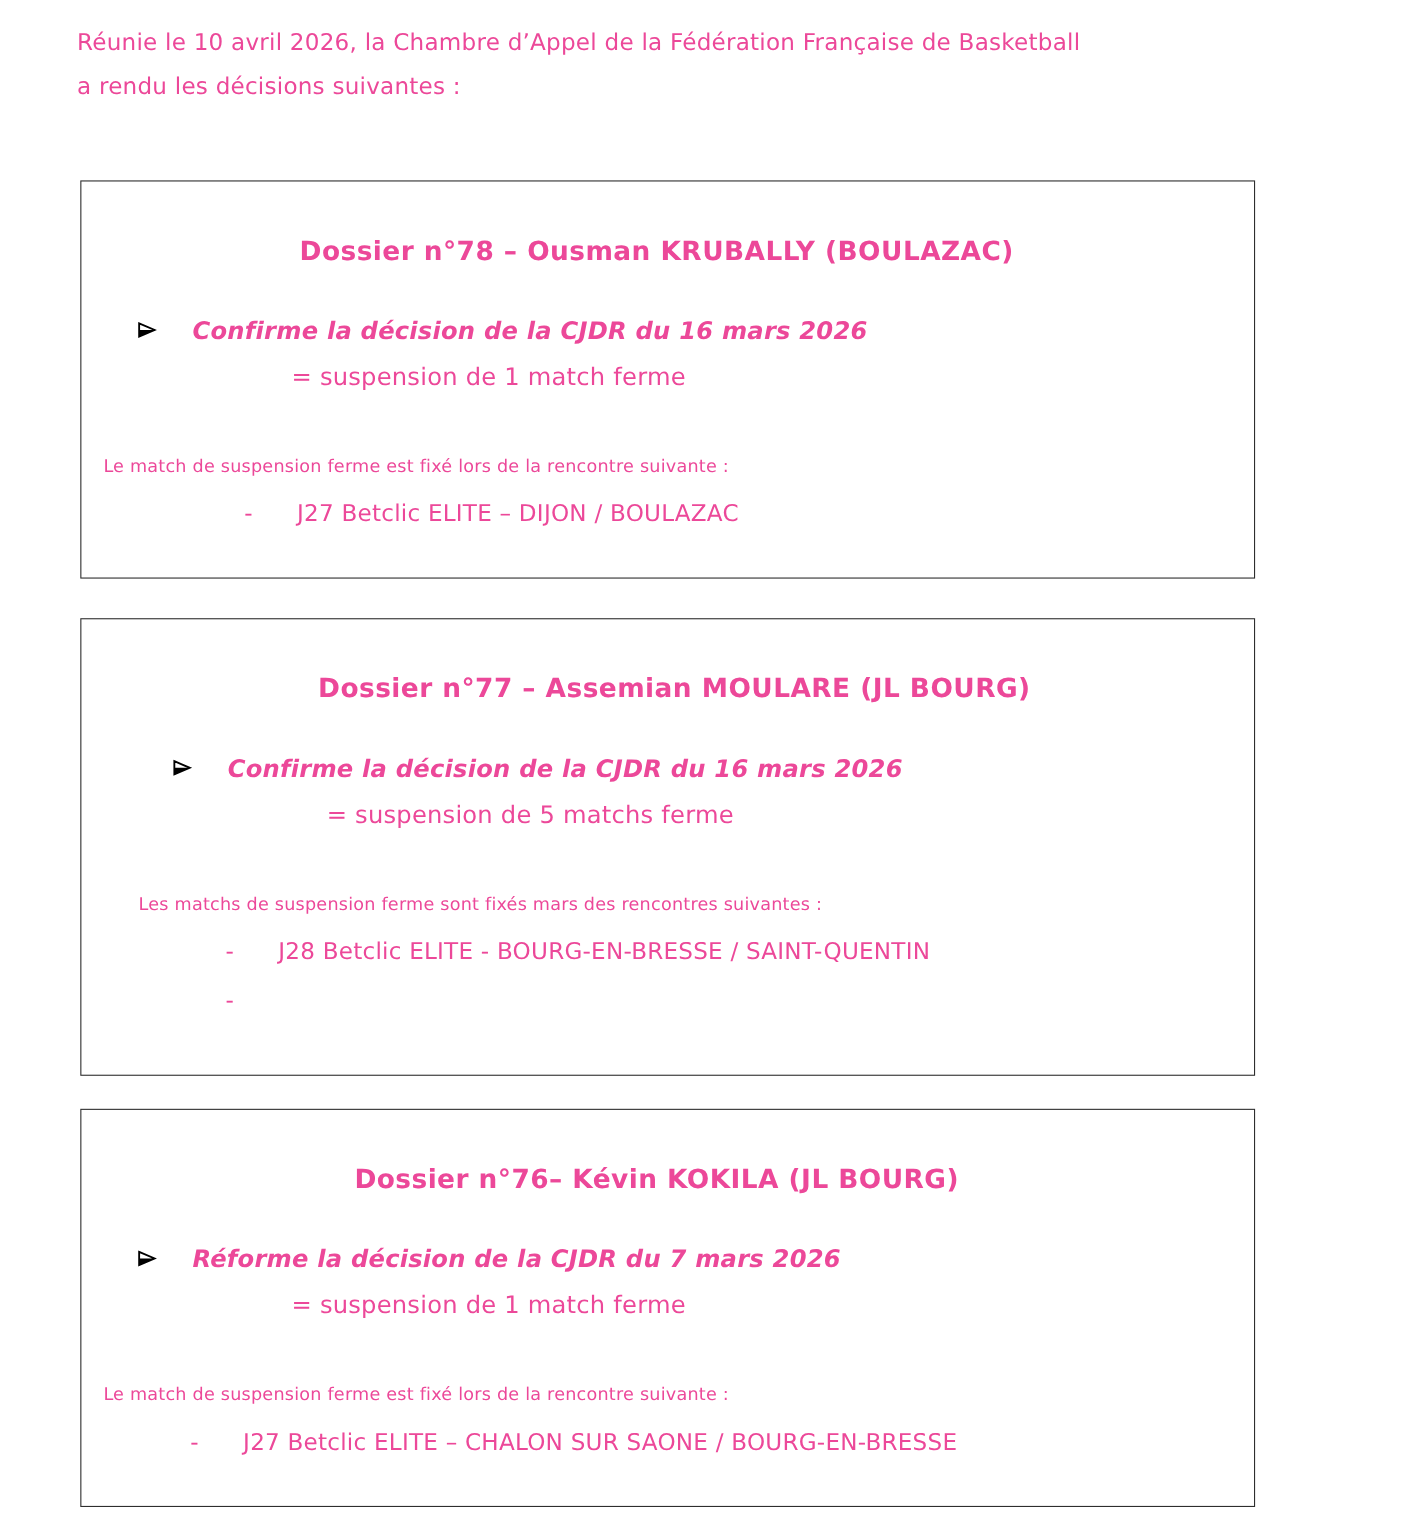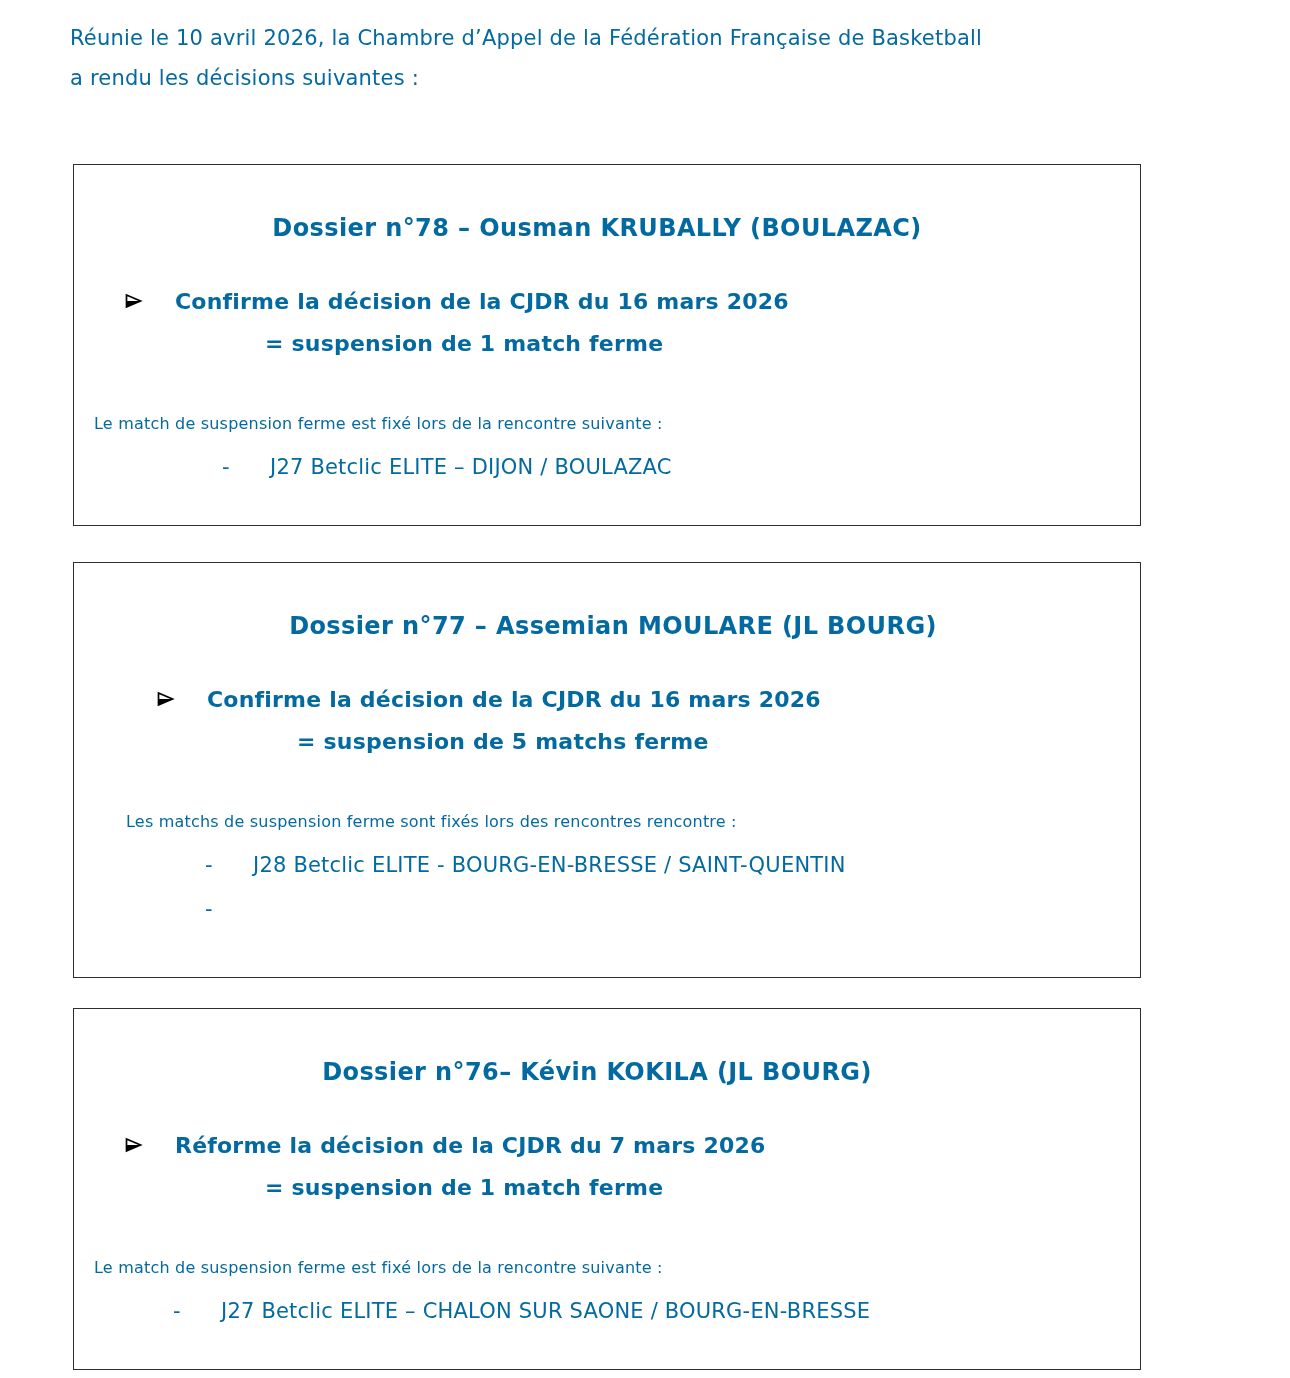--- a/index.html
+++ b/index.html
@@ -13,7 +13,7 @@
     height: 1378px;
     background: #ffffff;
     font-family: "DejaVu Sans", "Liberation Sans", sans-serif;
-    color: #0369a1;
+    color: #ec4899;
     overflow: hidden;
   }
   .intro {

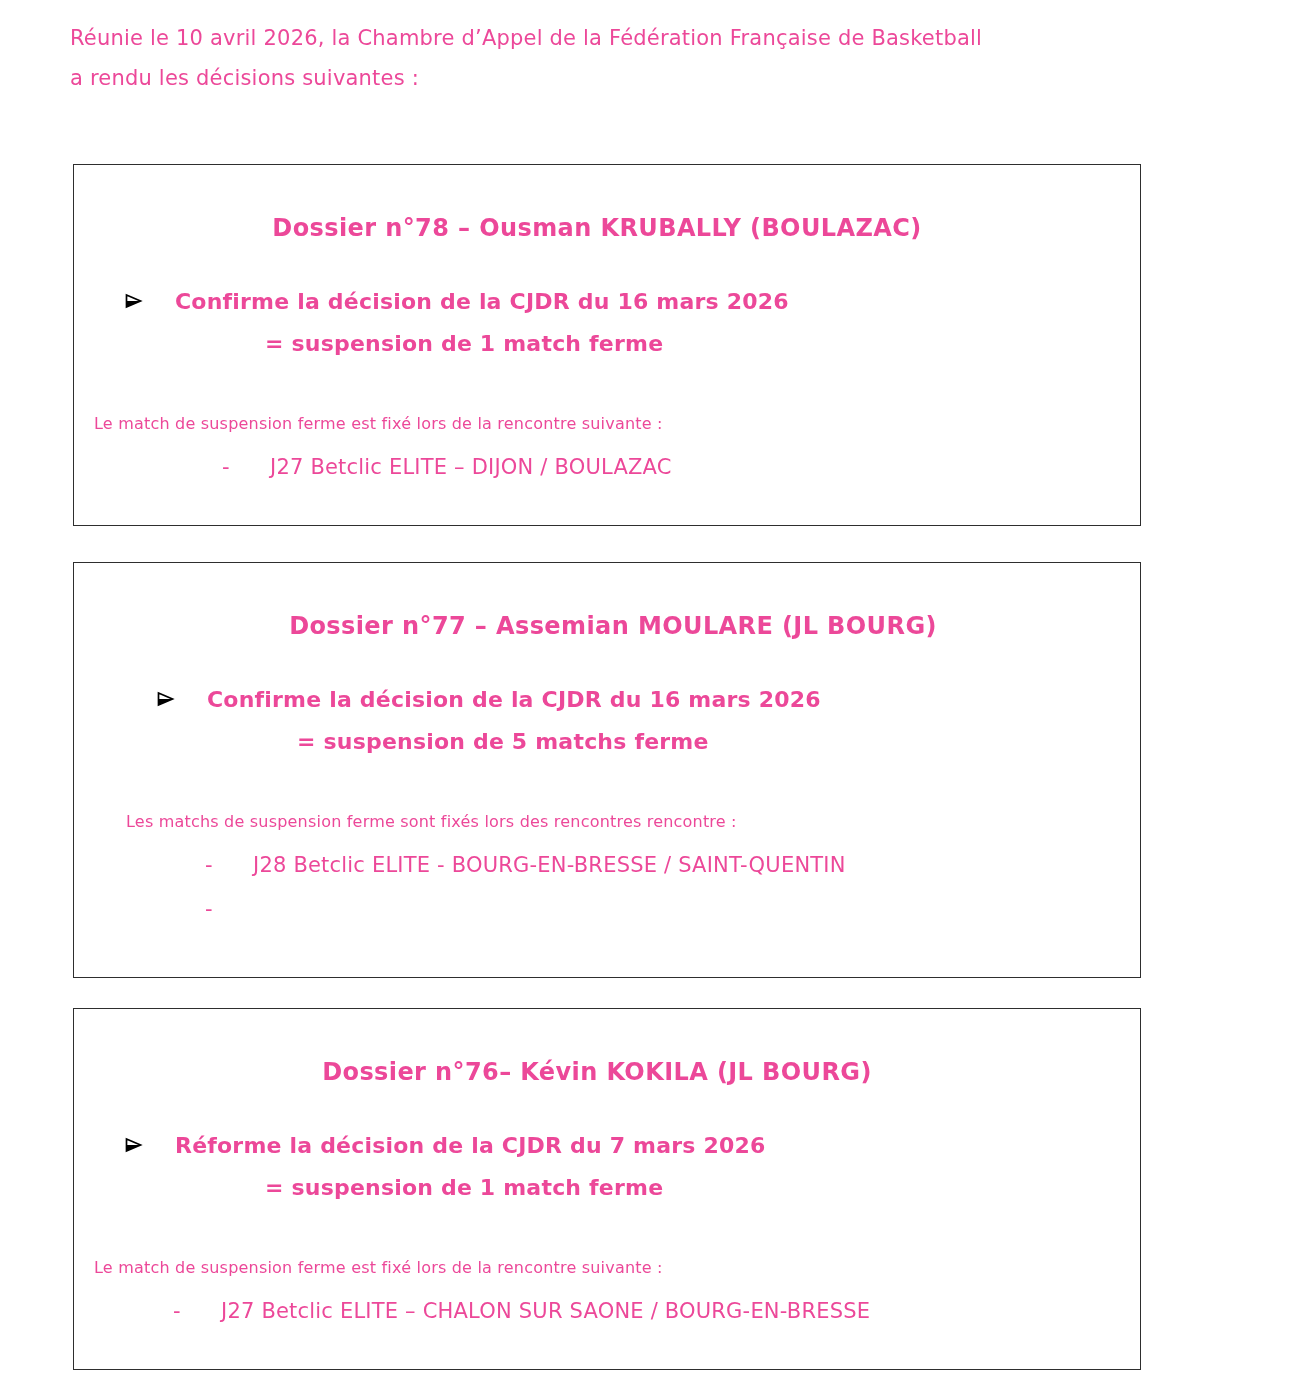--- a/index.html
+++ b/index.html
@@ -50,6 +50,7 @@
     font-weight: 700;
     line-height: 42px;
     letter-spacing: 0.2px;
+    font-style: italic;
   }
   .arrow-bullet {
     display: inline-block;

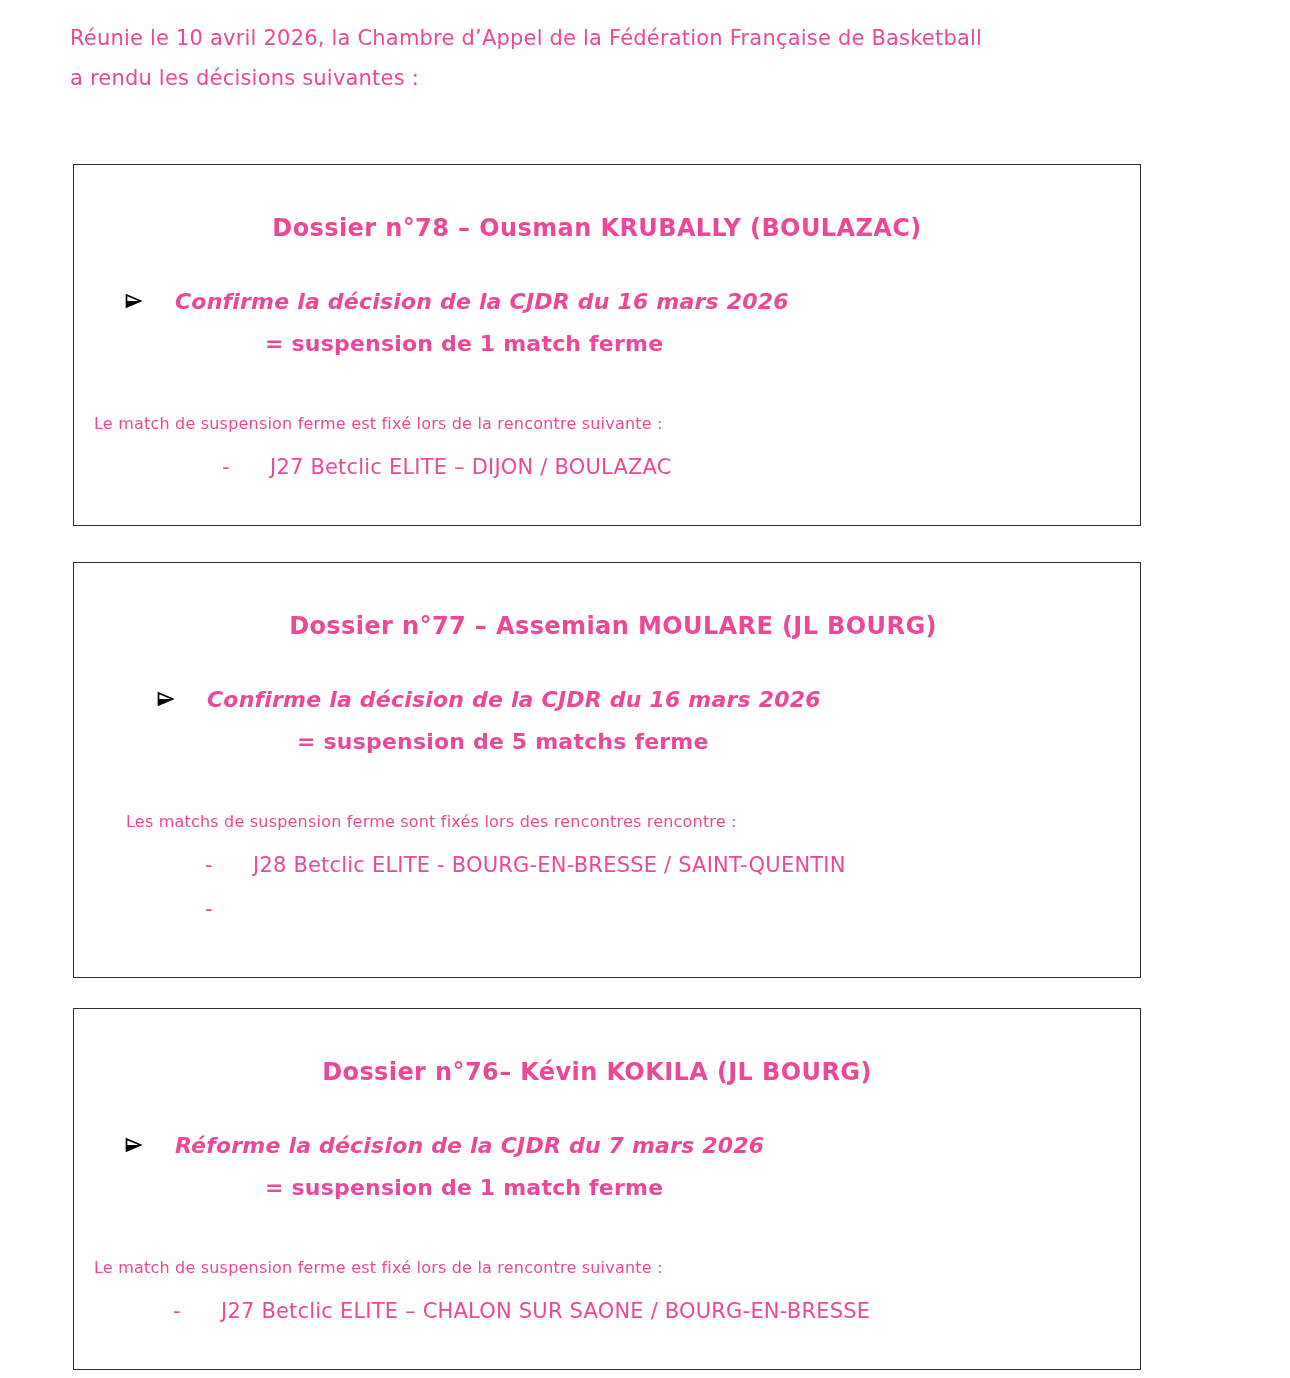--- a/index.html
+++ b/index.html
@@ -61,7 +61,7 @@
   .sanction-line {
     padding-left: 191px;
     font-size: 22px;
-    font-weight: 700;
+    font-weight: 400;
     line-height: 42px;
     letter-spacing: 0.2px;
     margin-bottom: 38px;

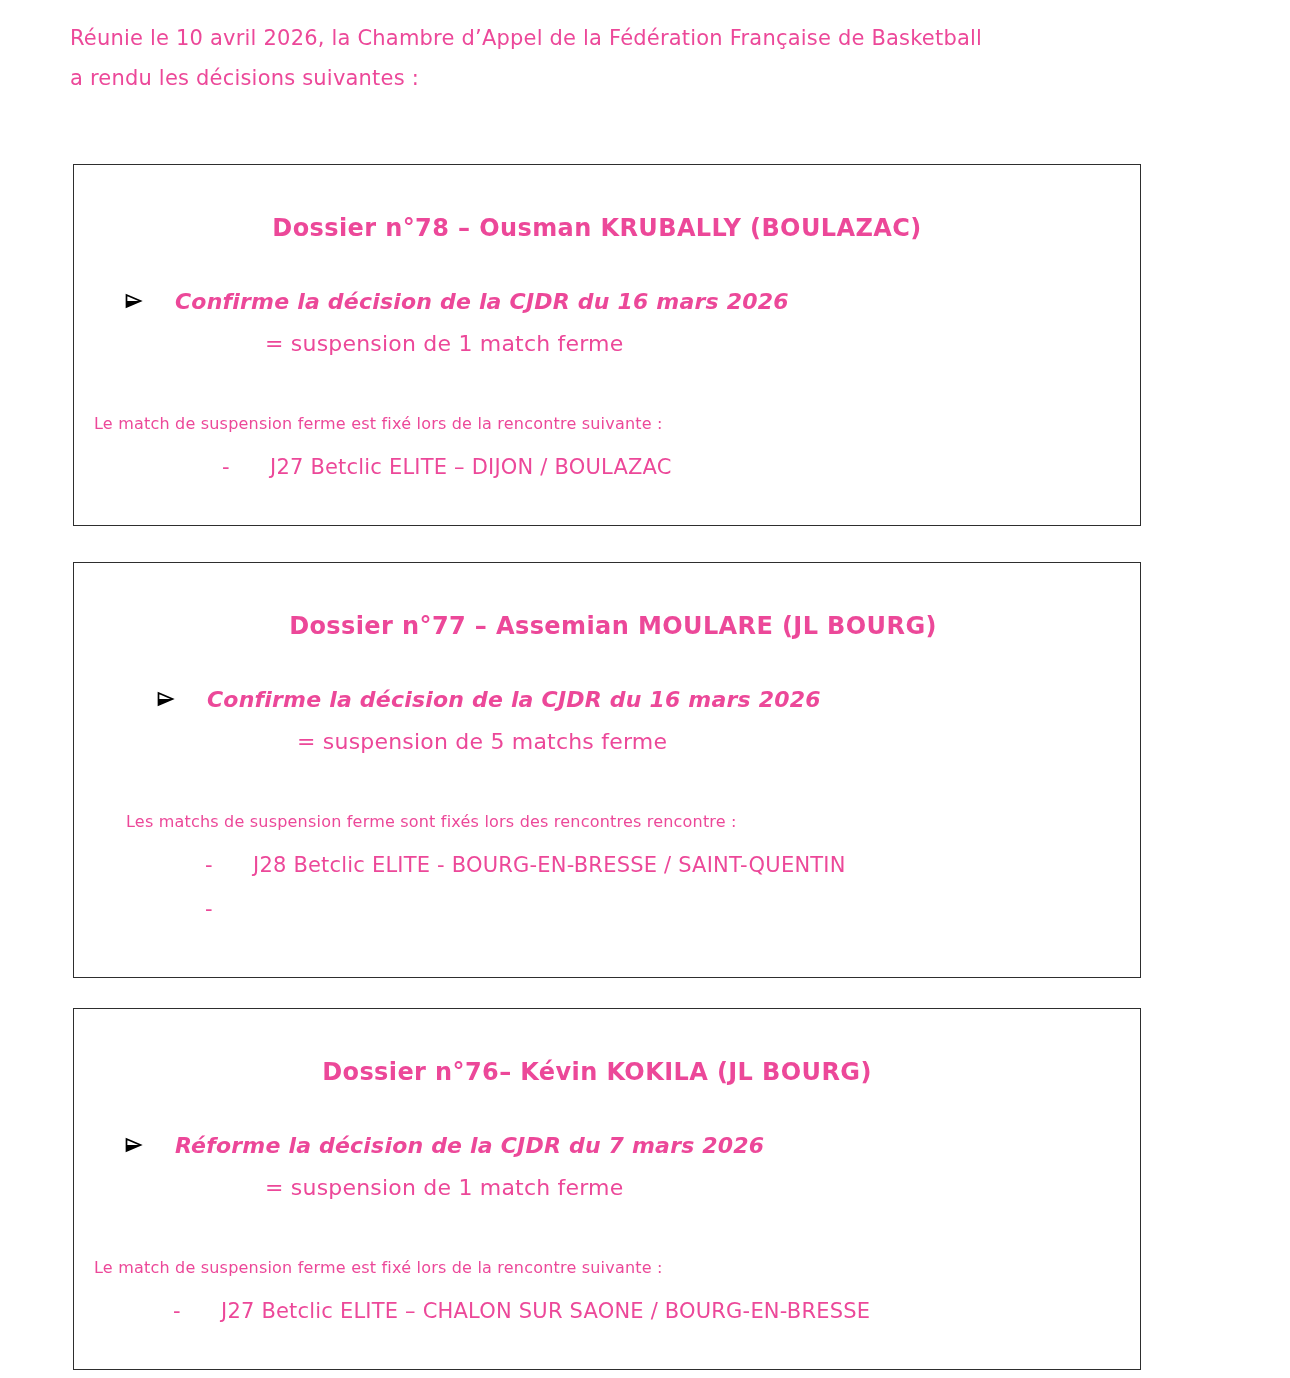--- a/index.html
+++ b/index.html
@@ -129,7 +129,7 @@
       <span>Confirme la décision de la CJDR du 16 mars 2026</span>
     </div>
     <div class="sanction-line">= suspension de 5 matchs ferme</div>
-    <p class="fixture-intro">Les matchs de suspension ferme sont fixés lors des rencontres rencontre :</p>
+    <p class="fixture-intro">Les matchs de suspension ferme sont fixés mars des rencontres suivantes :</p>
     <div class="match-row indent-b">
       <span class="dash">-</span>
       <span>J28 Betclic ELITE - BOURG-EN-BRESSE / SAINT-QUENTIN</span>

